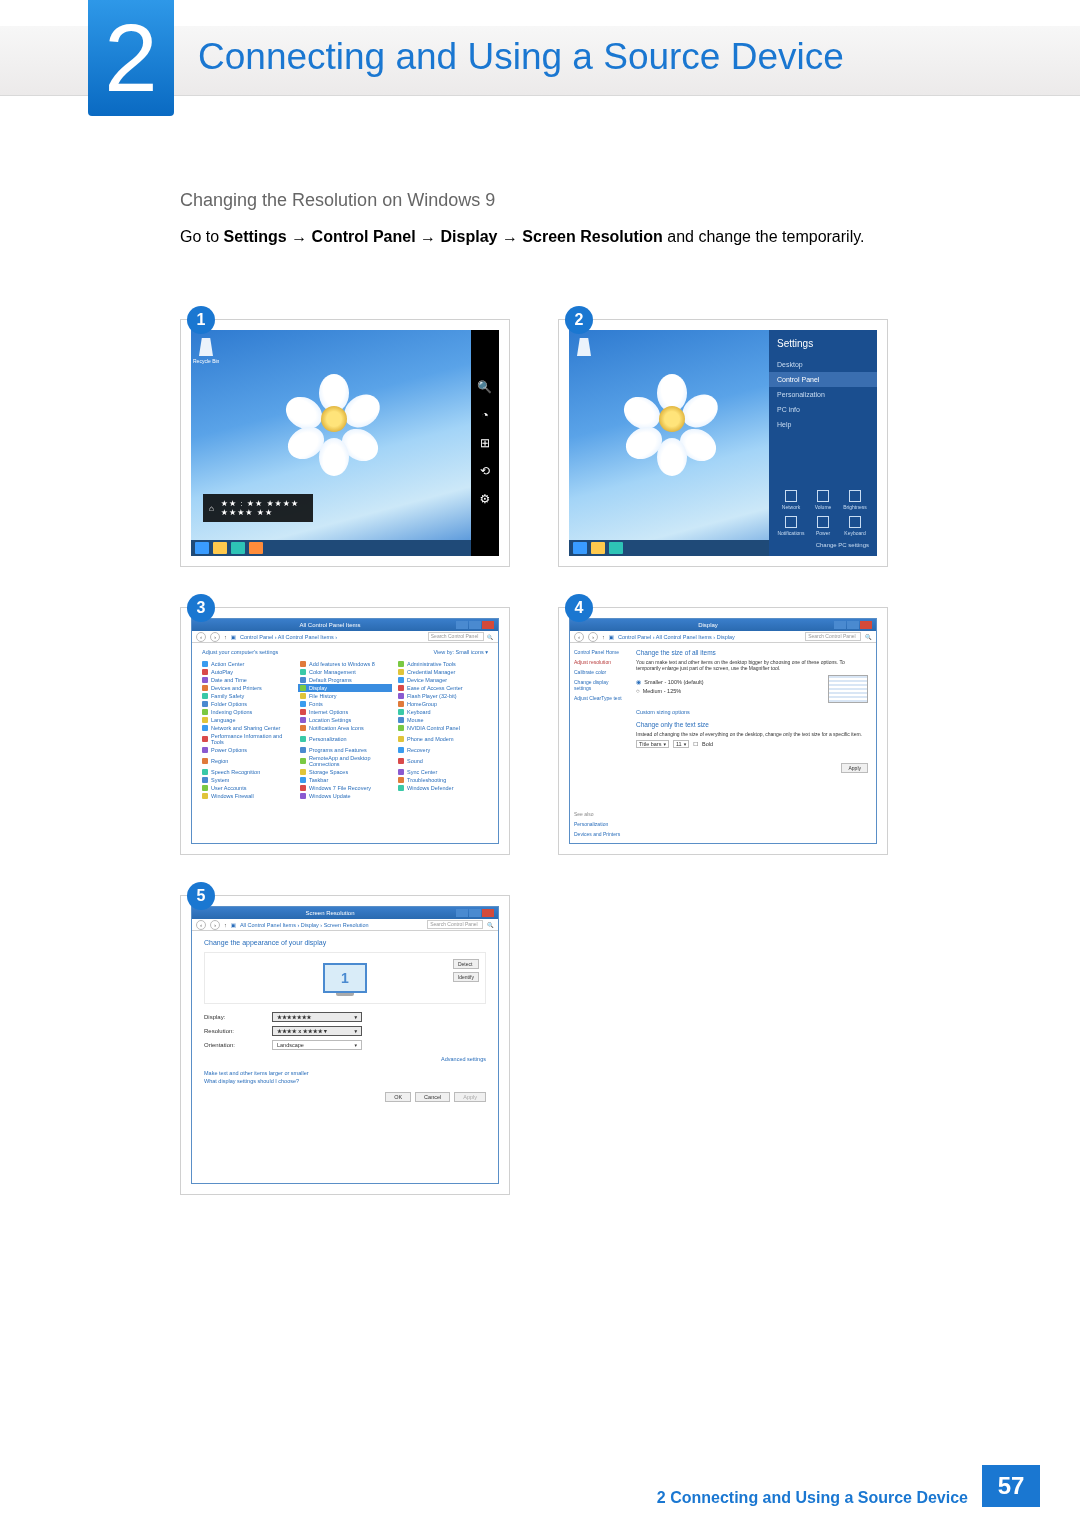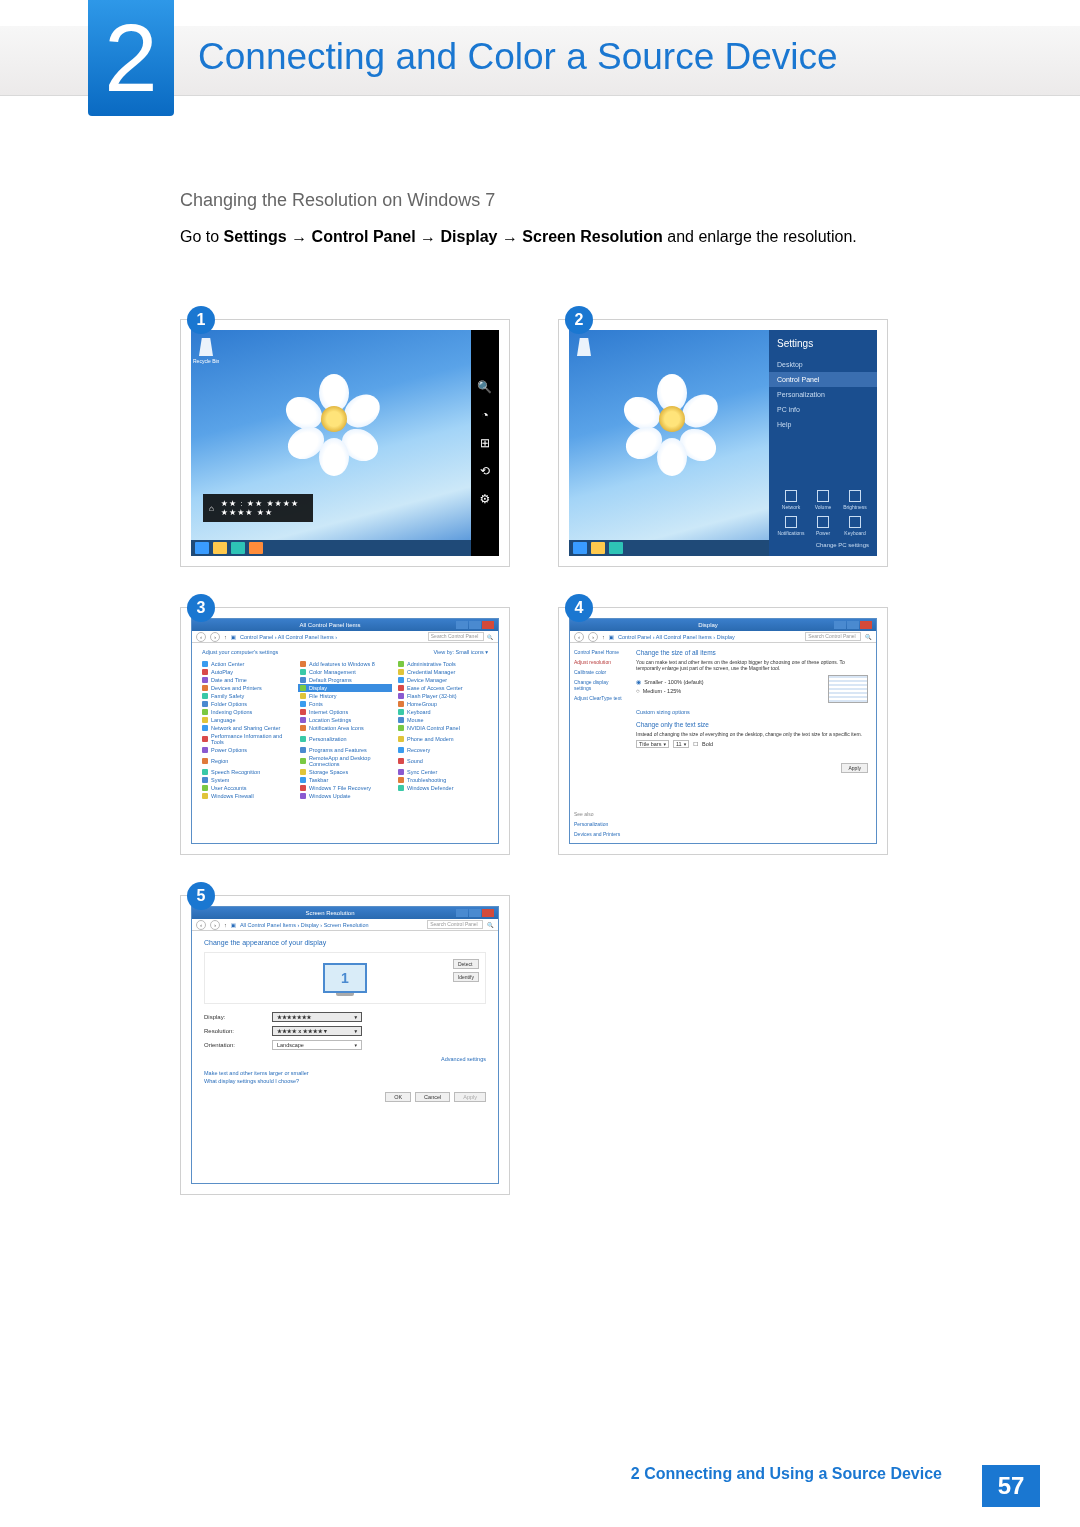--- a/index.html
+++ b/index.html
@@ -408,7 +408,7 @@
 <div class="page">
   <div class="hdr-band"></div>
   <div class="hdr-number-box">2</div>
-  <div class="hdr-title">Connecting and Color a Source Device</div>
+  <div class="hdr-title">Connecting and Using a Source Device</div>
 
   <div class="content">
     <div class="section-heading">Changing the Resolution on Windows 7</div>

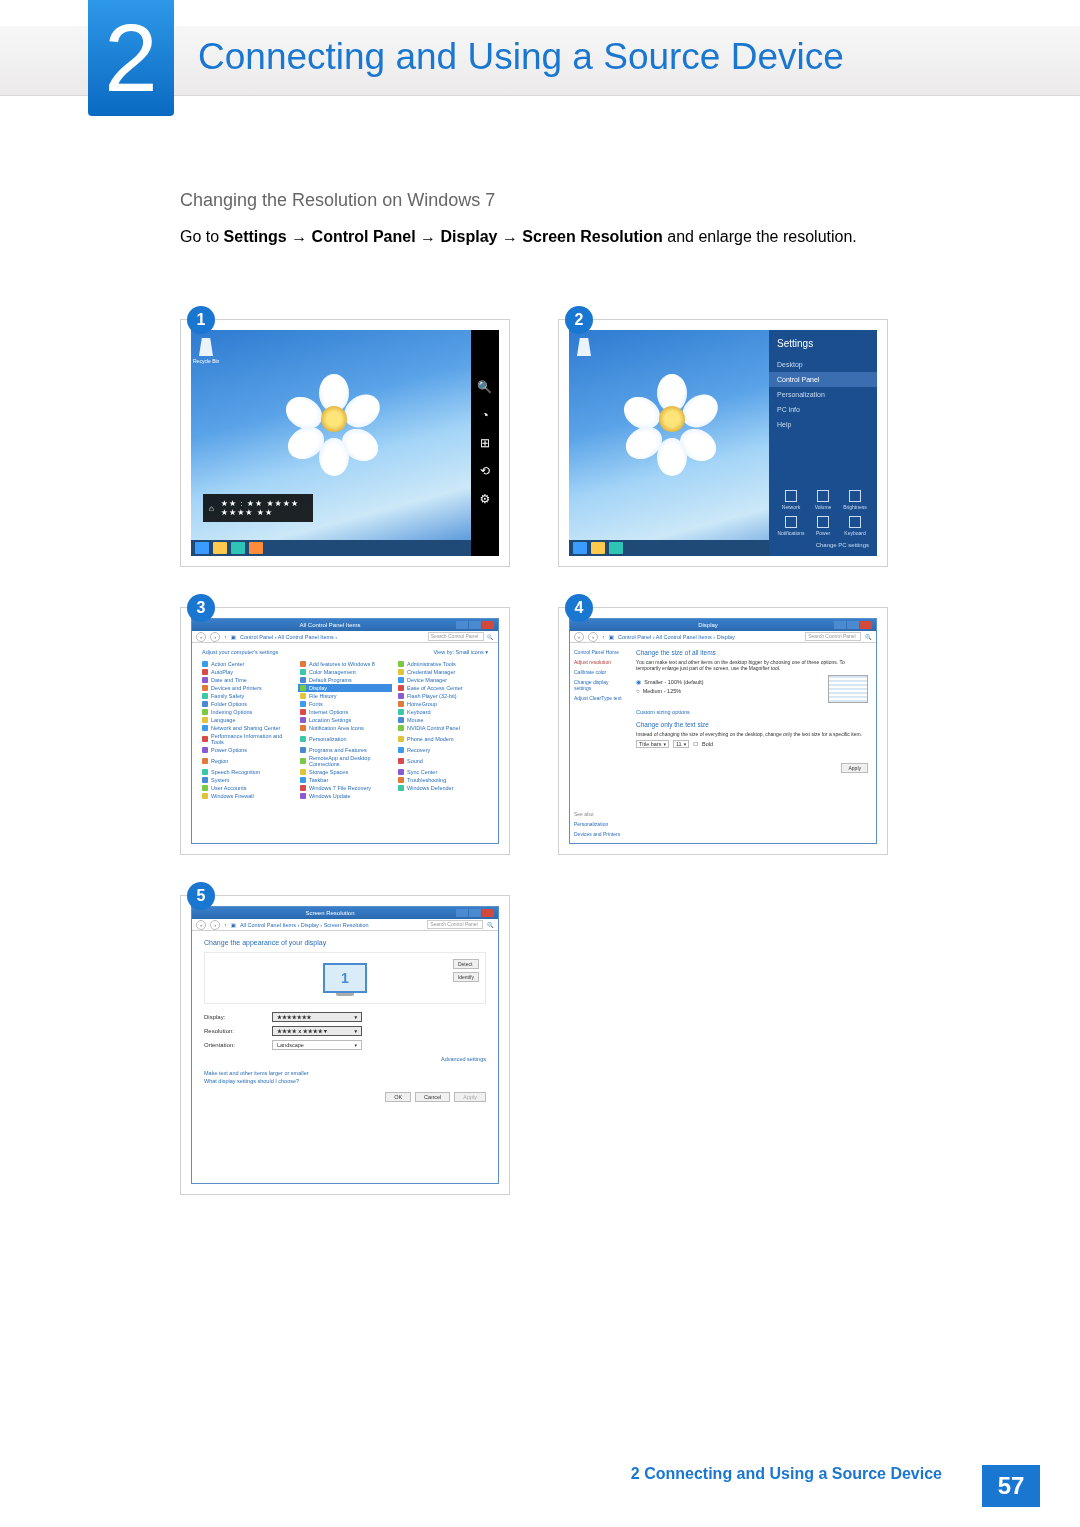--- a/index.html
+++ b/index.html
@@ -411,7 +411,7 @@
   <div class="hdr-title">Connecting and Using a Source Device</div>
 
   <div class="content">
-    <div class="section-heading">Changing the Resolution on Windows 7</div>
+    <div class="section-heading">Changing the Resolution on Windows 9</div>
     <div class="section-body">
       <span>Go to </span>
       <b>Settings</b>

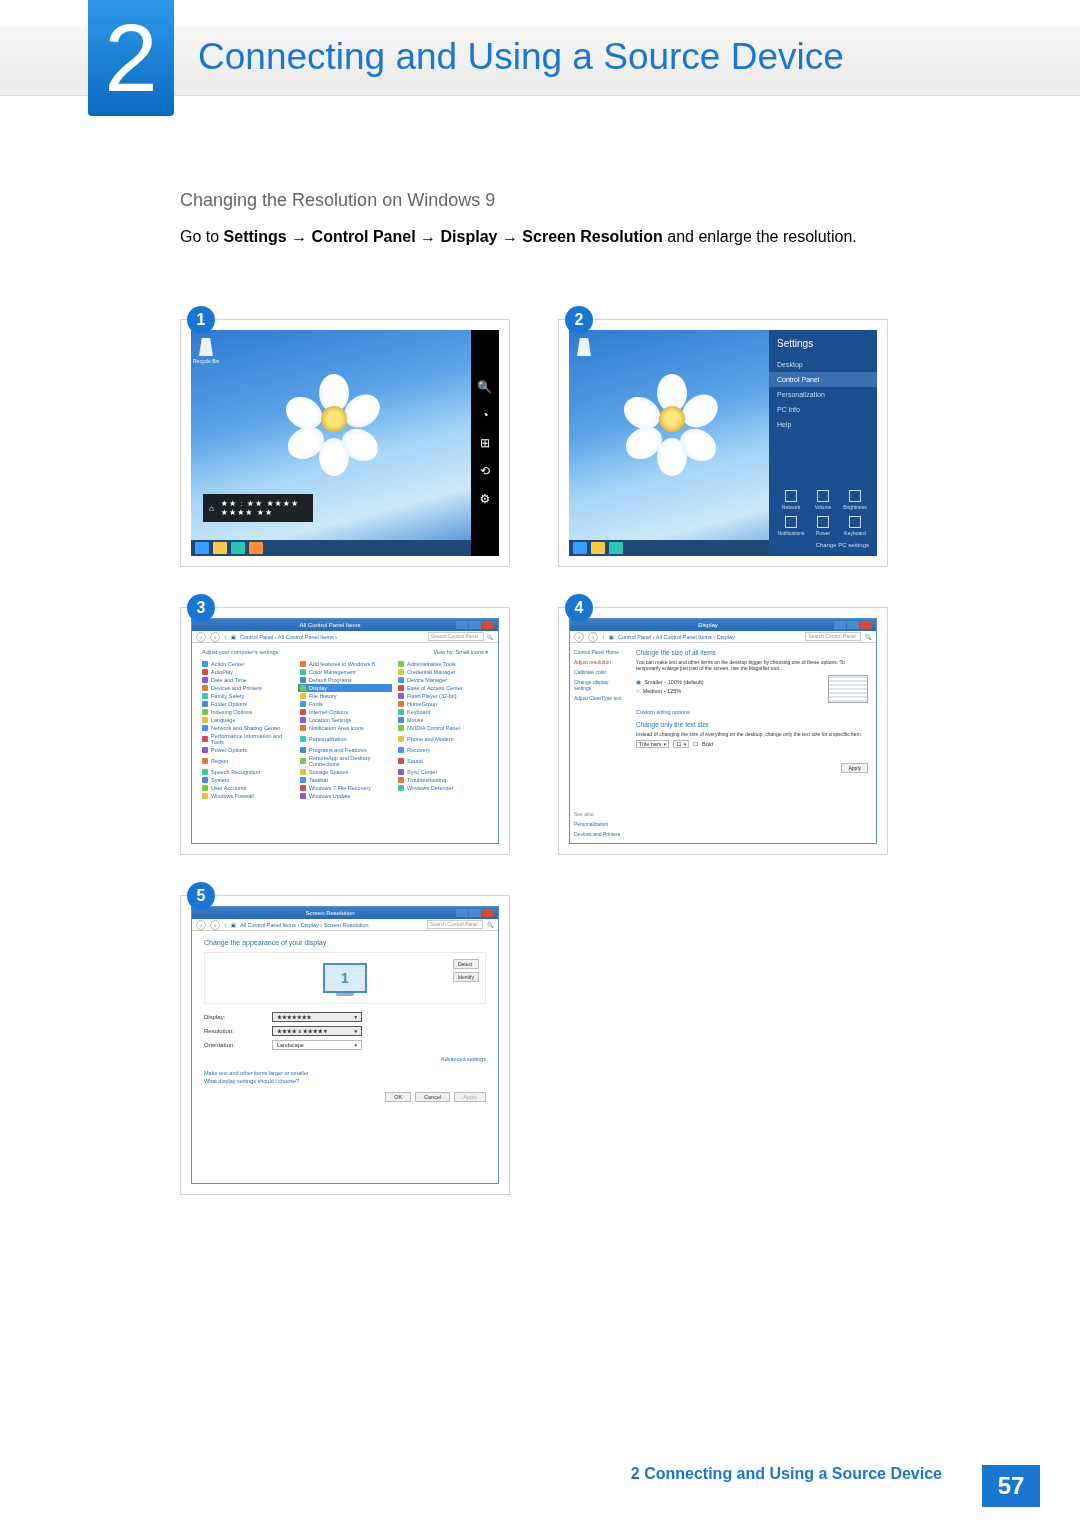--- a/index.html
+++ b/index.html
@@ -421,7 +421,7 @@
       <b>Display</b>
       <span class="arrow"> → </span>
       <b>Screen Resolution</b>
-      <span> and enlarge the resolution.</span>
+      <span> and change the temporarily.</span>
     </div>
 
     <div class="figures">

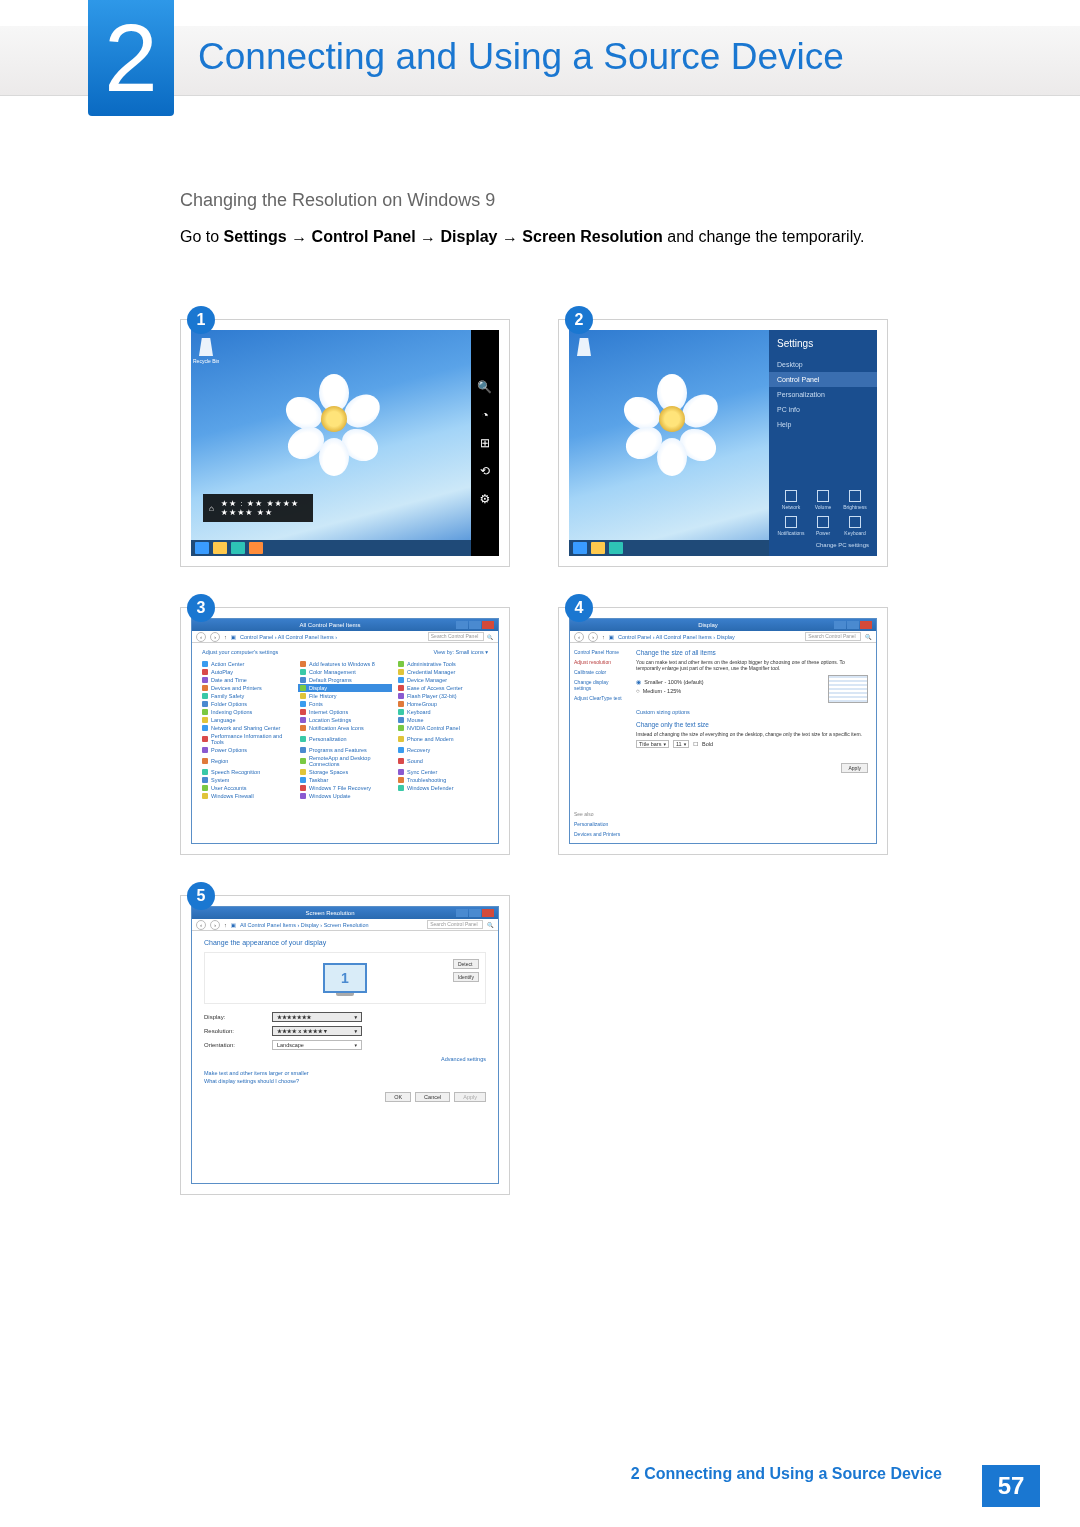--- a/index.html
+++ b/index.html
@@ -380,8 +380,7 @@
     bottom: 20px; right: 0; left: 0;
     display: flex;
     justify-content: flex-end;
-    align-items: flex-start;
-    gap: 26px;
+    align-items: flex-end;
   }
   .footer-text {
     font-size: 16px;

